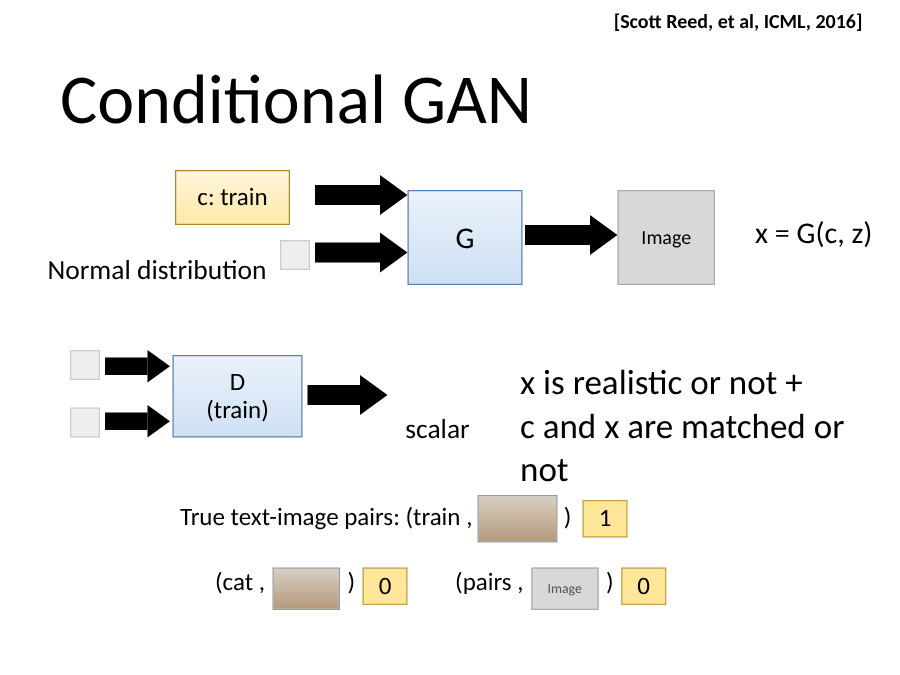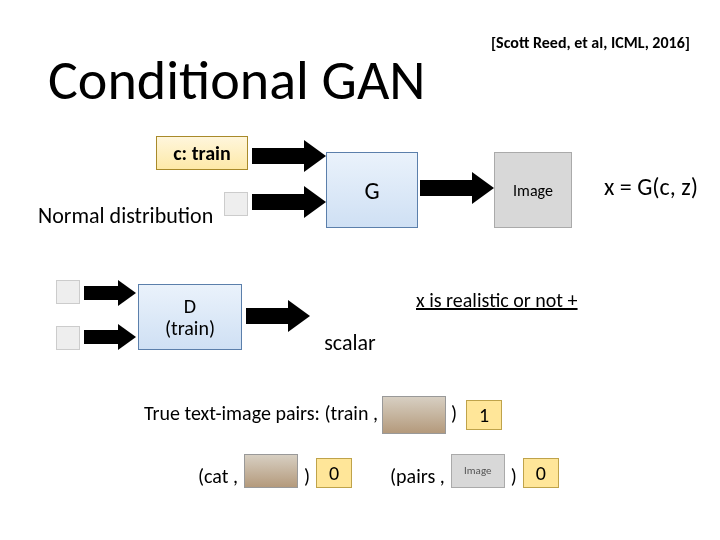--- a/index.html
+++ b/index.html
@@ -14,7 +14,7 @@
   }
   .citation {
     position: absolute;
-    top: 33px;
+    top: 8px;
     right: 30px;
     font-weight: bold;
     font-size: 16px;

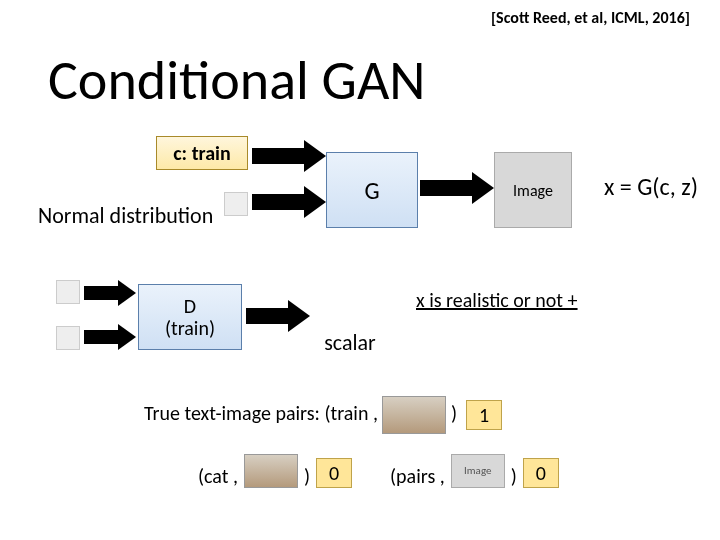--- a/index.html
+++ b/index.html
@@ -37,10 +37,9 @@
     box-sizing: border-box;
   }
   .c-box {
-    left: 156px; top: 136px; width: 92px; height: 34px;
+    left: 140px; top: 136px; width: 92px; height: 44px;
     background: linear-gradient(#fff6dc, #fde9a8);
     border-color: #a88a2a;
-    font-weight: bold;
   }
   .g-box {
     left: 326px; top: 152px; width: 92px; height: 76px;

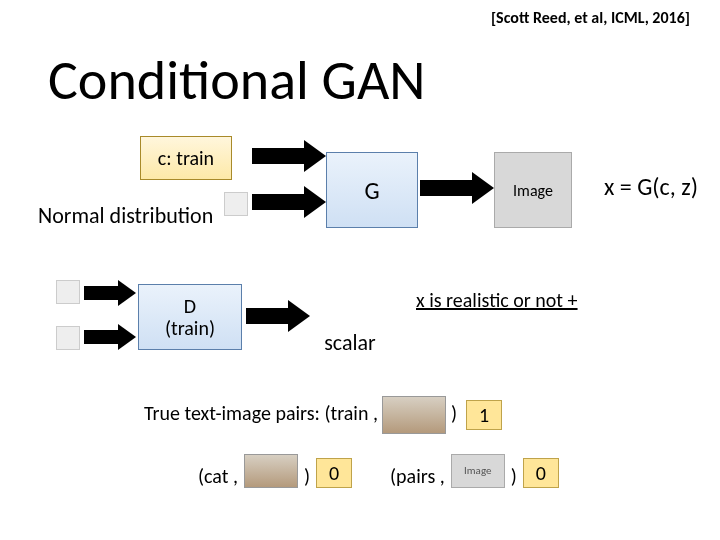--- a/index.html
+++ b/index.html
@@ -98,9 +98,8 @@
   .desc {
     position: absolute;
     left: 416px; top: 288px;
-    font-size: 20px;
+    font-size: 28px;
     line-height: 1.25;
-    text-decoration: underline;
   }
   .pairs-label {
     position: absolute;

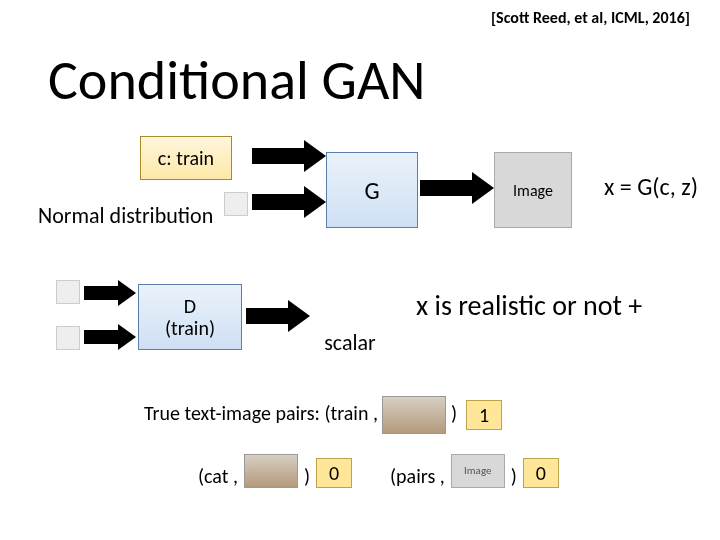--- a/index.html
+++ b/index.html
@@ -205,6 +205,7 @@
 
 <div class="desc">
   <div>x is realistic or not +</div>
+  <div>c and x are matched or not</div>
 </div>
 
 <div class="pairs-label">

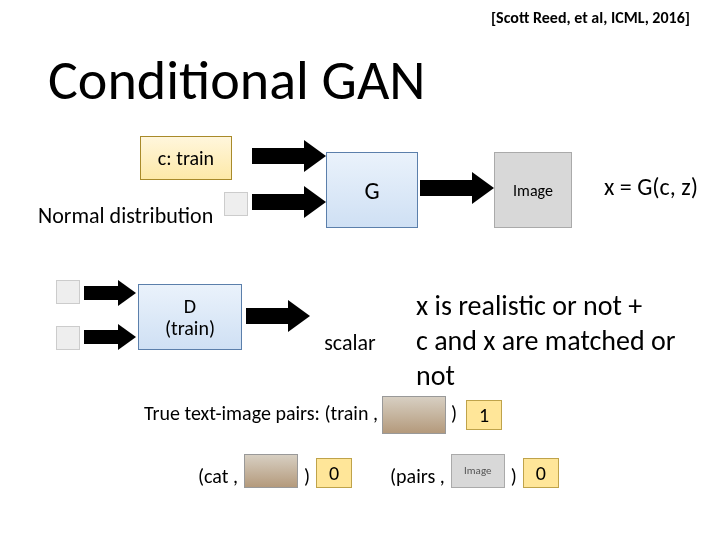--- a/index.html
+++ b/index.html
@@ -131,9 +131,8 @@
     left: 172px; top: 454px;
     font-size: 20px;
     display: flex;
-    align-items: flex-end;
+    align-items: flex-start;
     gap: 6px;
-    margin-left: 26px;
   }
   .row-bottom .gap { width: 26px; }
   .gray-thumb {

